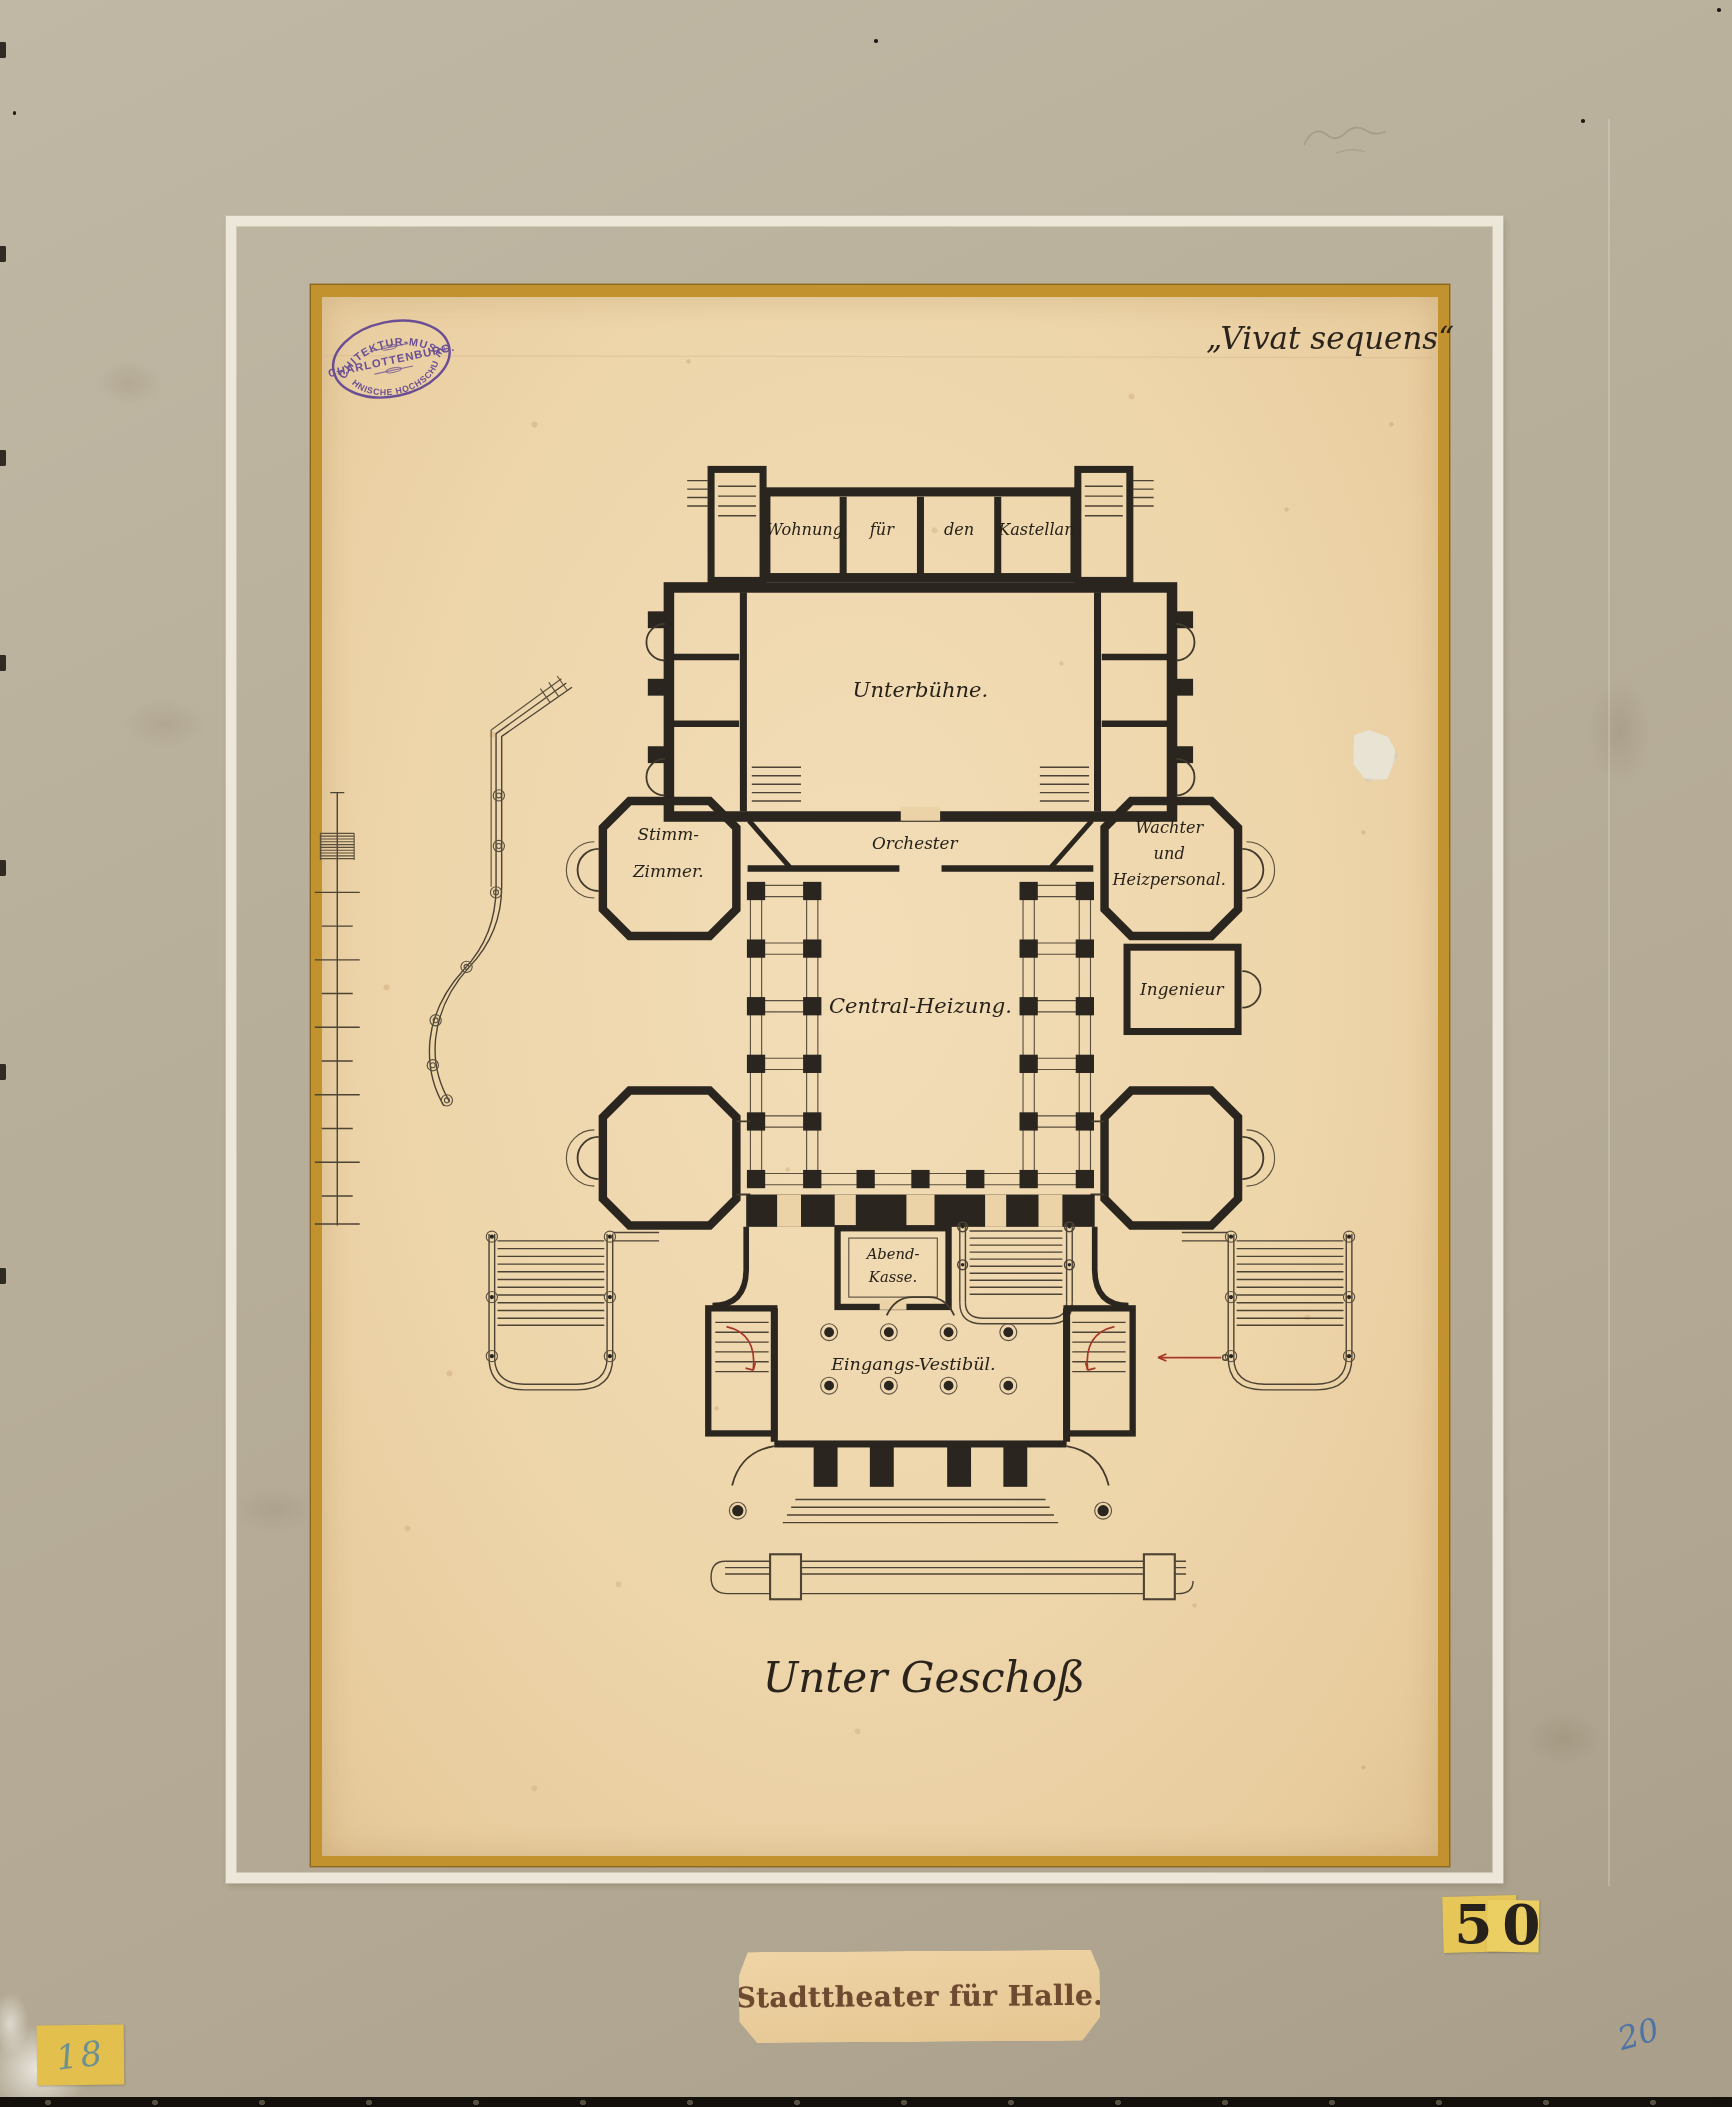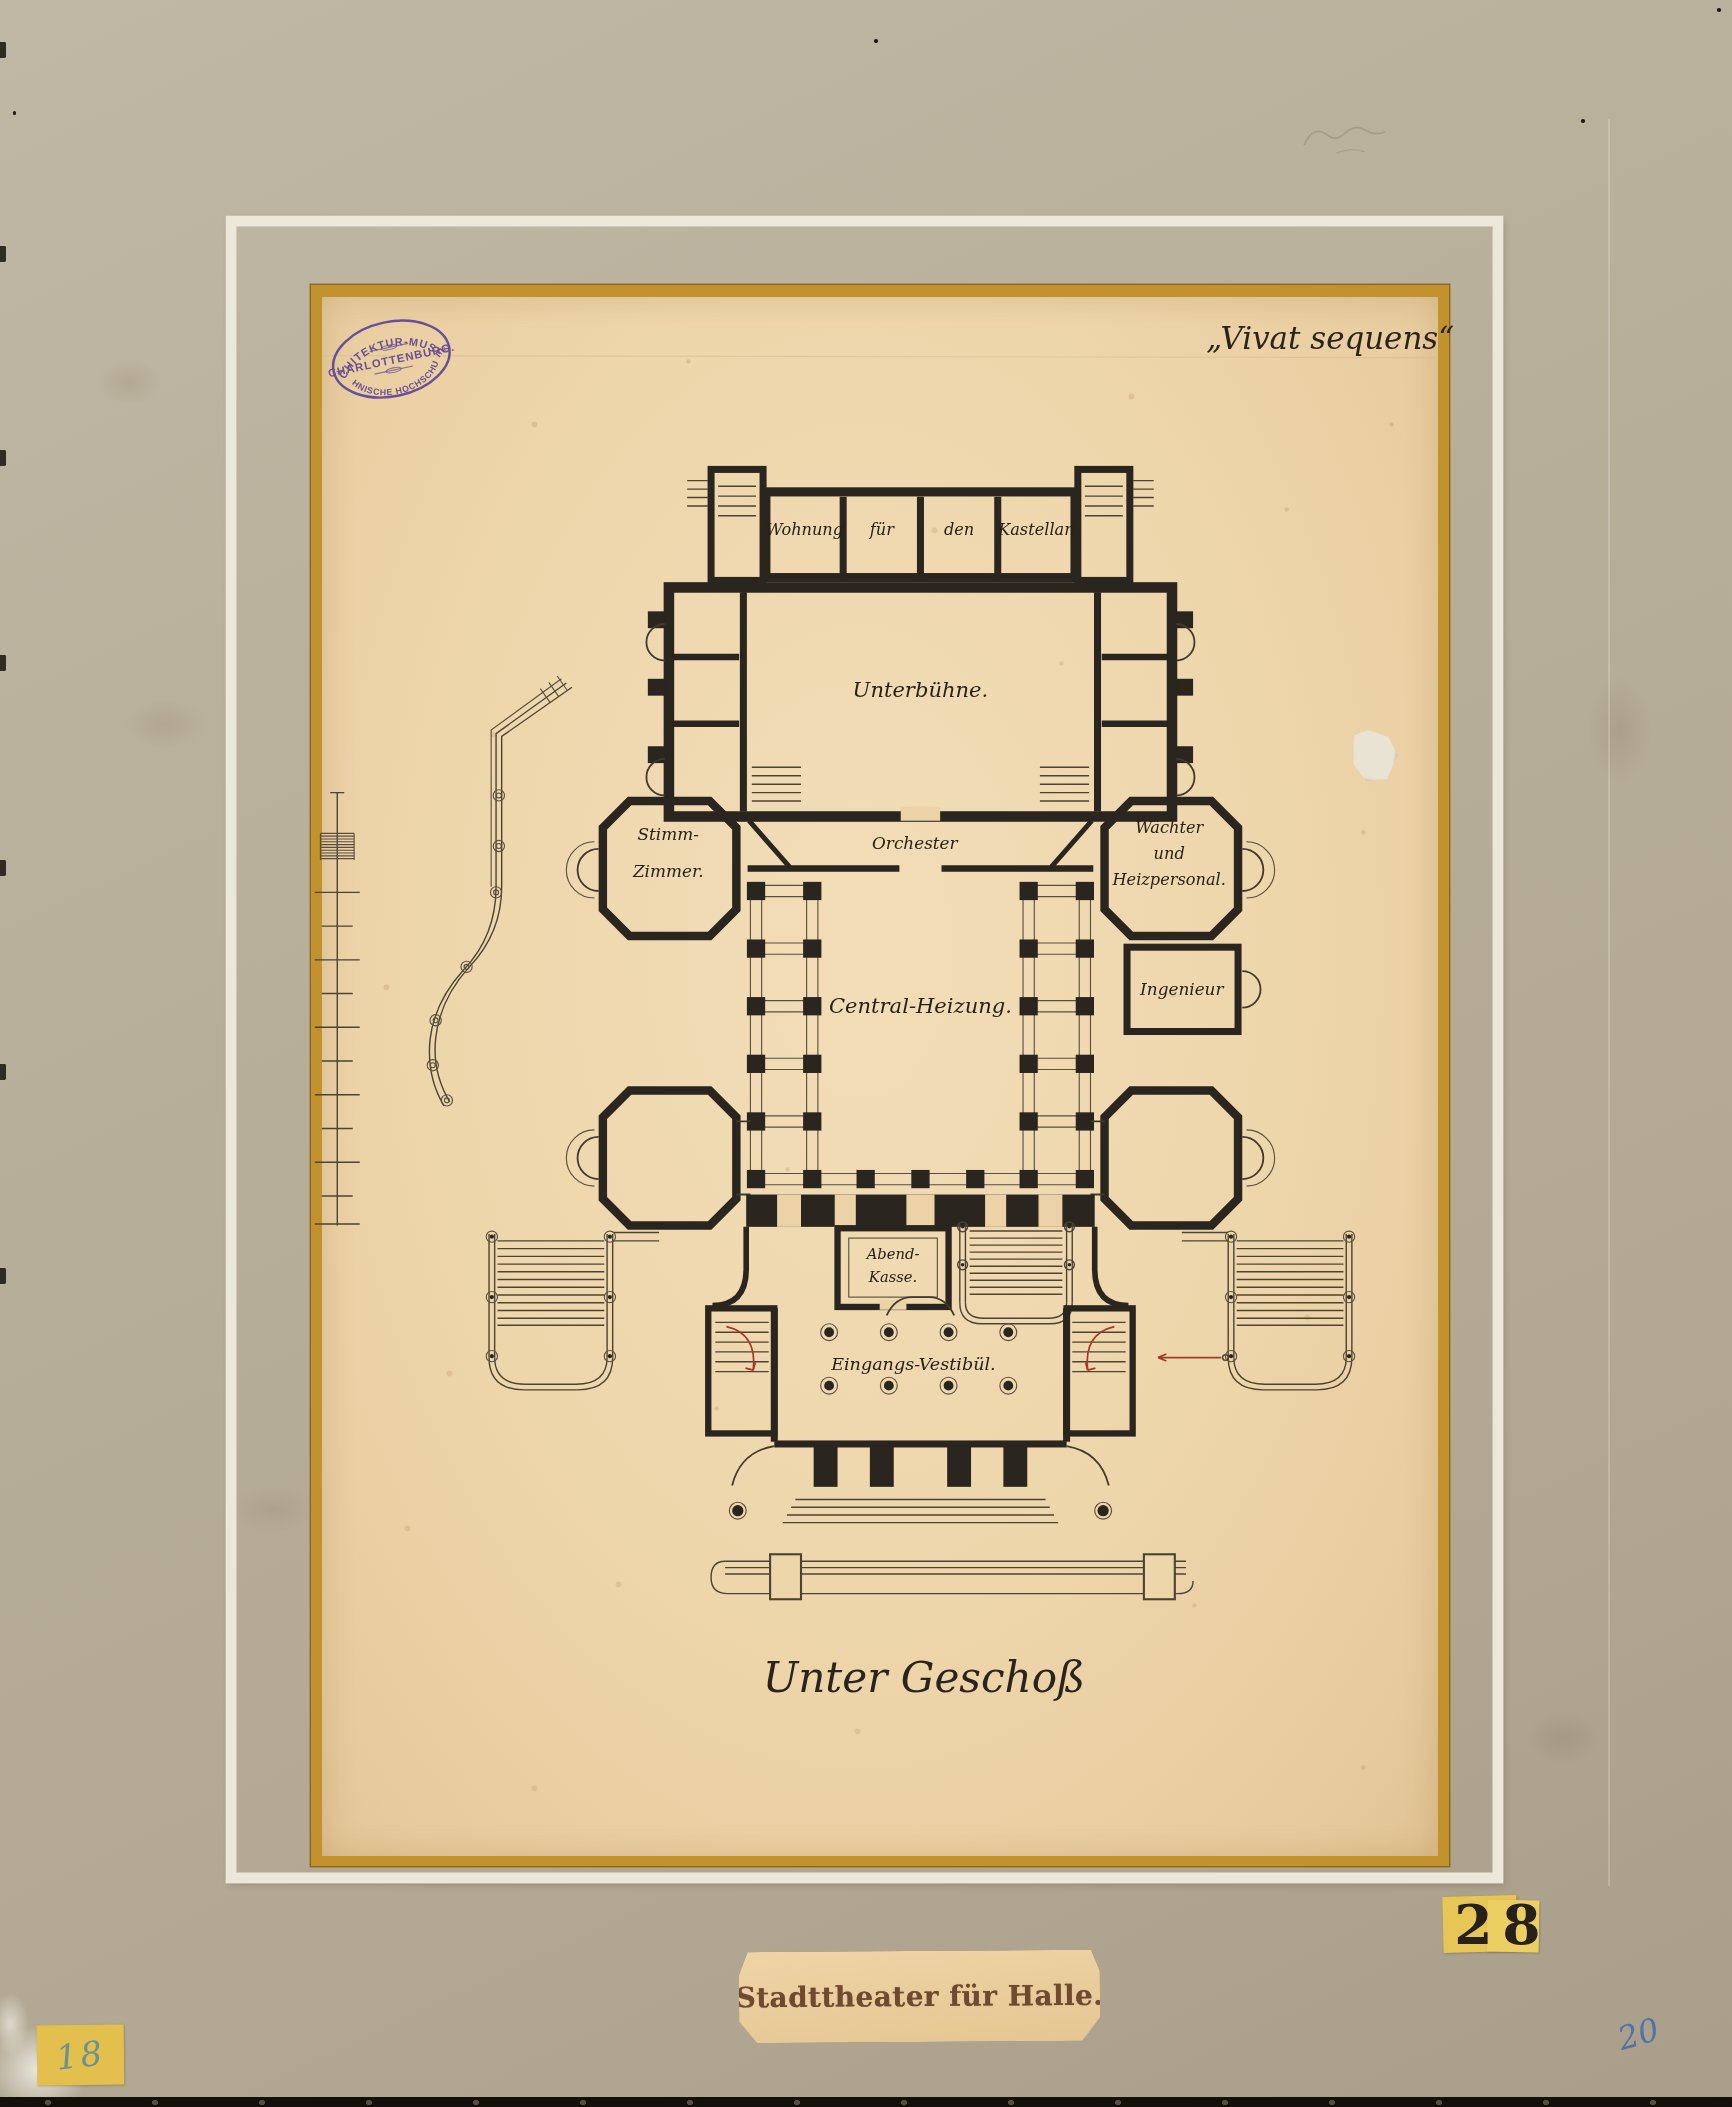--- a/index.html
+++ b/index.html
@@ -446,7 +446,7 @@
 <div class="inv41">
   <div class="slip slip-a"></div>
   <div class="slip slip-b"></div>
-  <span class="inv41-text">28</span>
+  <span class="inv41-text">50</span>
 </div>
 
 <div class="corner18">

